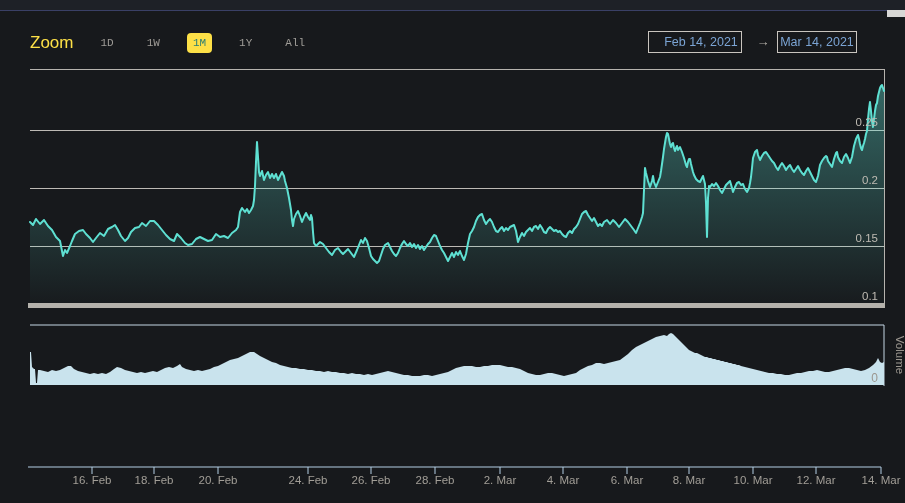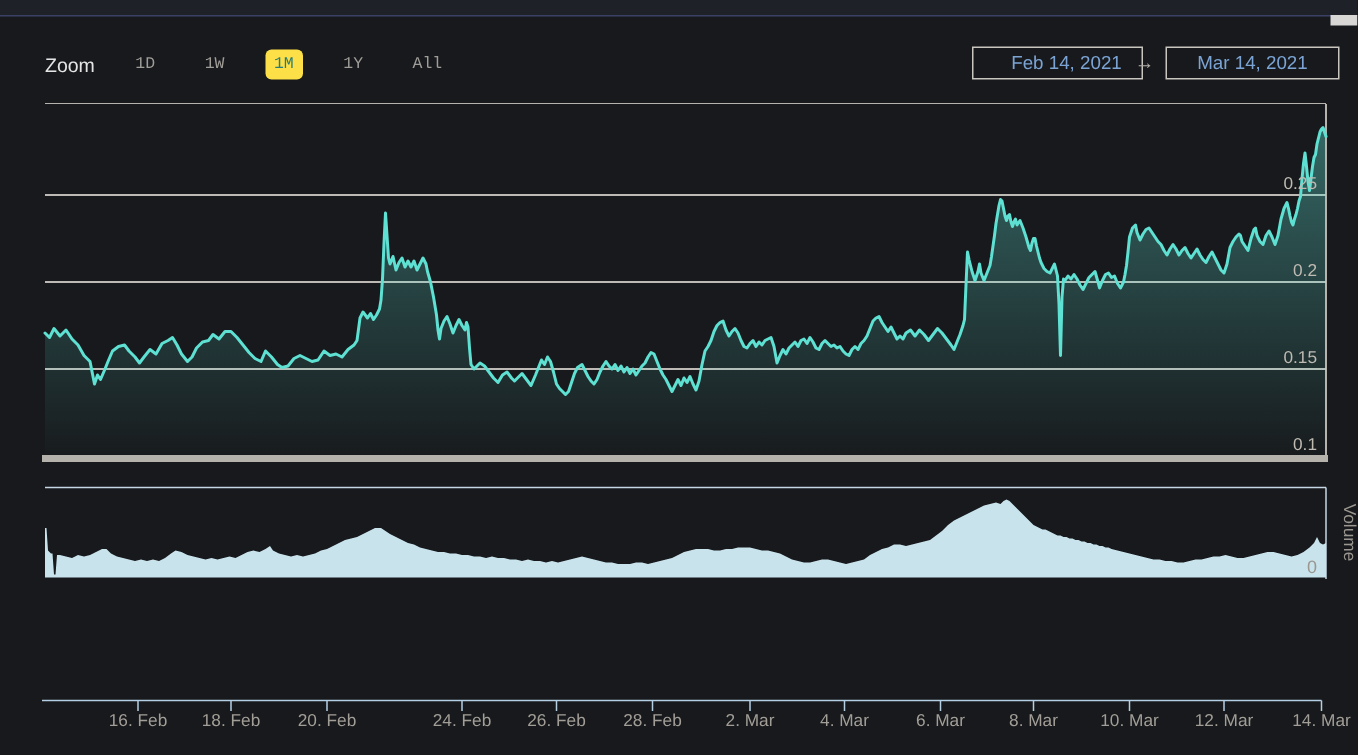--- a/index.html
+++ b/index.html
@@ -12,7 +12,7 @@
   .topstrip{position:absolute;left:0;top:0;width:905px;height:10px;background:#1e2127;border-bottom:1px solid #3a4066;}
   .tab-fragment{position:absolute;left:887px;top:10px;width:18px;height:7px;background:#d8d7d5;}
   .toolbar{position:absolute;left:30px;top:32px;height:22px;display:flex;align-items:center;gap:21px;}
-  .zoom-label{color:#e5e5e5;font-size:13px;}
+  .zoom-label{color:#fde047;font-size:17px;}
   .range-btn{color:#a09d98;font-size:11px;cursor:pointer;padding:4px 6px;border-radius:4px;font-family:Liberation Mono, monospace;}
   .range-btn.selected{background:#fde047;color:#2a7d74;}
   .date-box{position:absolute;top:31px;height:22px;border:1px solid #c9c5bf;box-sizing:border-box;

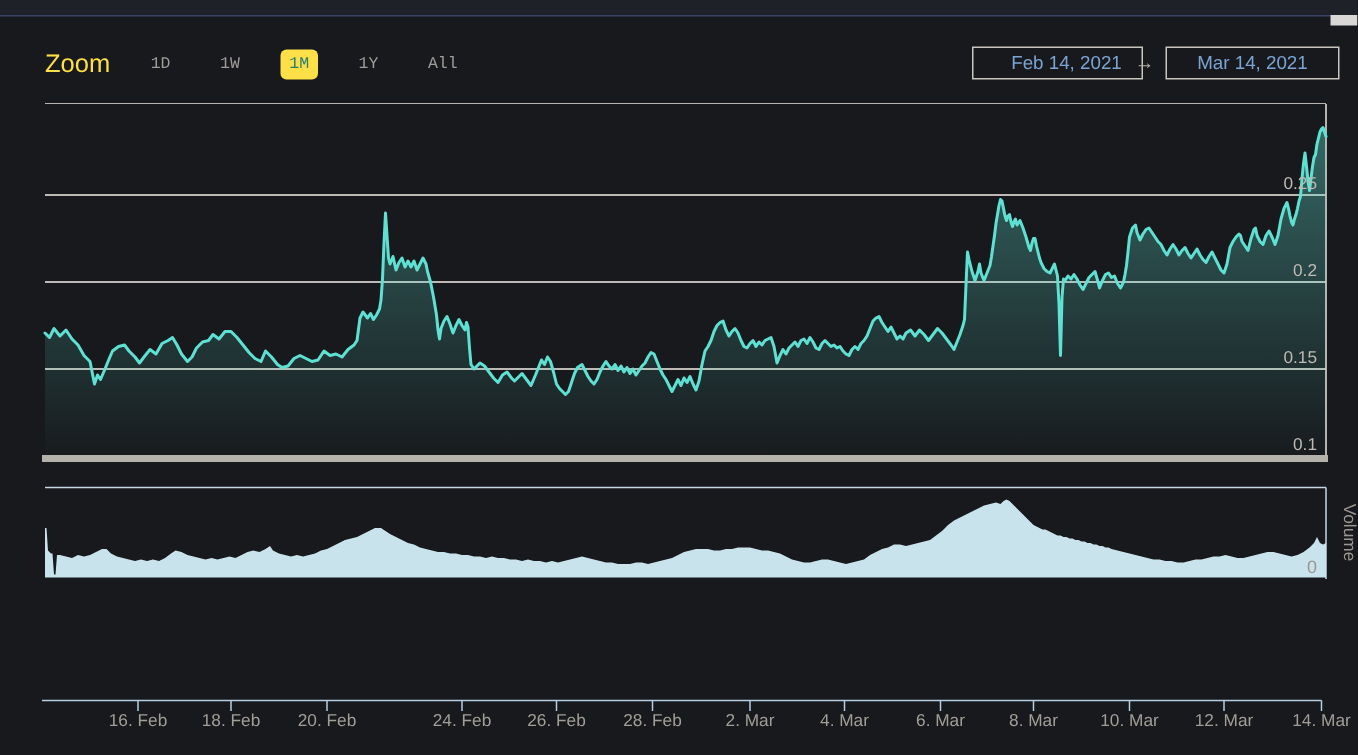--- a/index.html
+++ b/index.html
@@ -17,7 +17,7 @@
   .range-btn.selected{background:#fde047;color:#2a7d74;}
   .date-box{position:absolute;top:31px;height:22px;border:1px solid #c9c5bf;box-sizing:border-box;
     color:#7ba4d4;font-size:12.5px;text-align:center;line-height:20px;background:transparent;cursor:text;}
-  .date-from{left:648px;width:114px;padding-left:12px;}
+  .date-from{left:648px;width:94px;padding-left:12px;}
   .date-to{left:777px;width:116px;}
   .range-arrow{position:absolute;left:751px;top:31px;width:24px;height:22px;line-height:22px;text-align:center;color:#b3afa8;font-size:13px;}
   #chart-svg{position:absolute;left:0;top:0;}

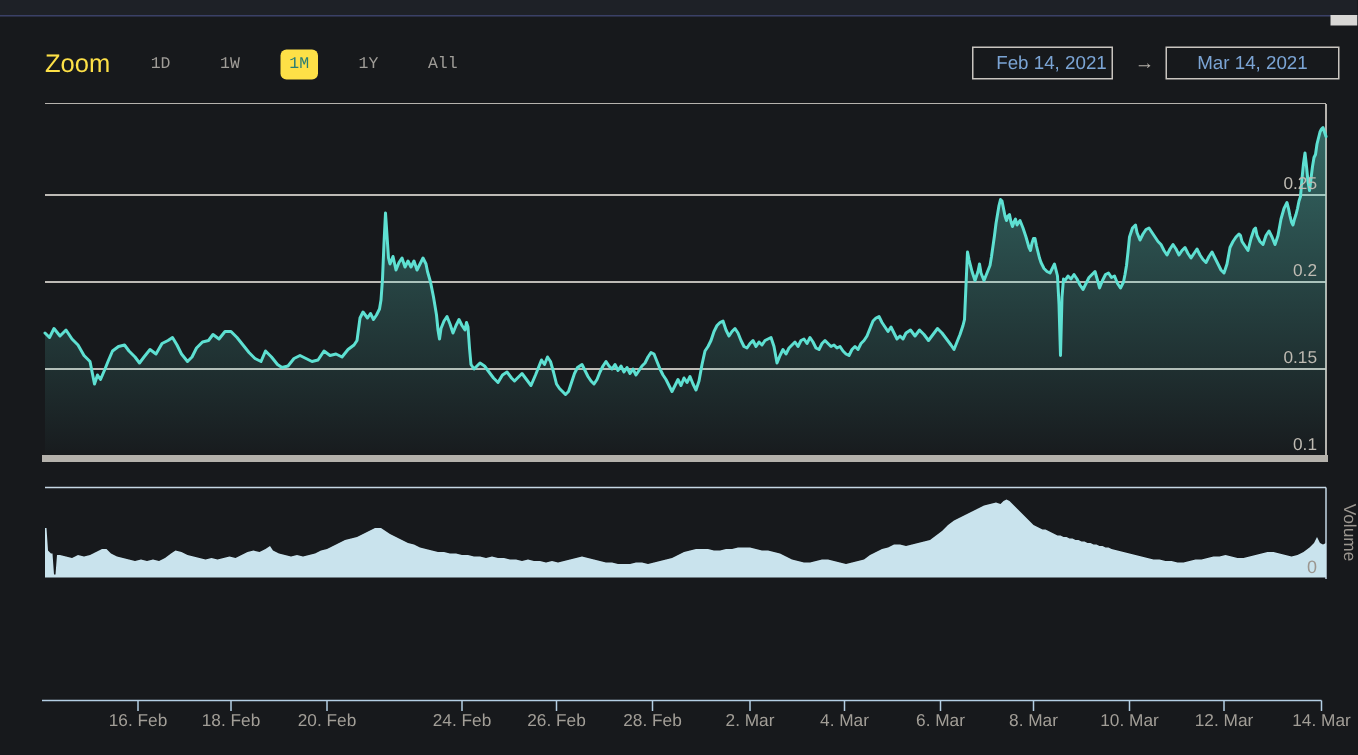--- a/index.html
+++ b/index.html
@@ -18,7 +18,7 @@
   .date-box{position:absolute;top:31px;height:22px;border:1px solid #c9c5bf;box-sizing:border-box;
     color:#7ba4d4;font-size:12.5px;text-align:center;line-height:20px;background:transparent;cursor:text;}
   .date-from{left:648px;width:94px;padding-left:12px;}
-  .date-to{left:777px;width:116px;}
+  .date-to{left:777px;width:80px;}
   .range-arrow{position:absolute;left:751px;top:31px;width:24px;height:22px;line-height:22px;text-align:center;color:#b3afa8;font-size:13px;}
   #chart-svg{position:absolute;left:0;top:0;}
 </style>

